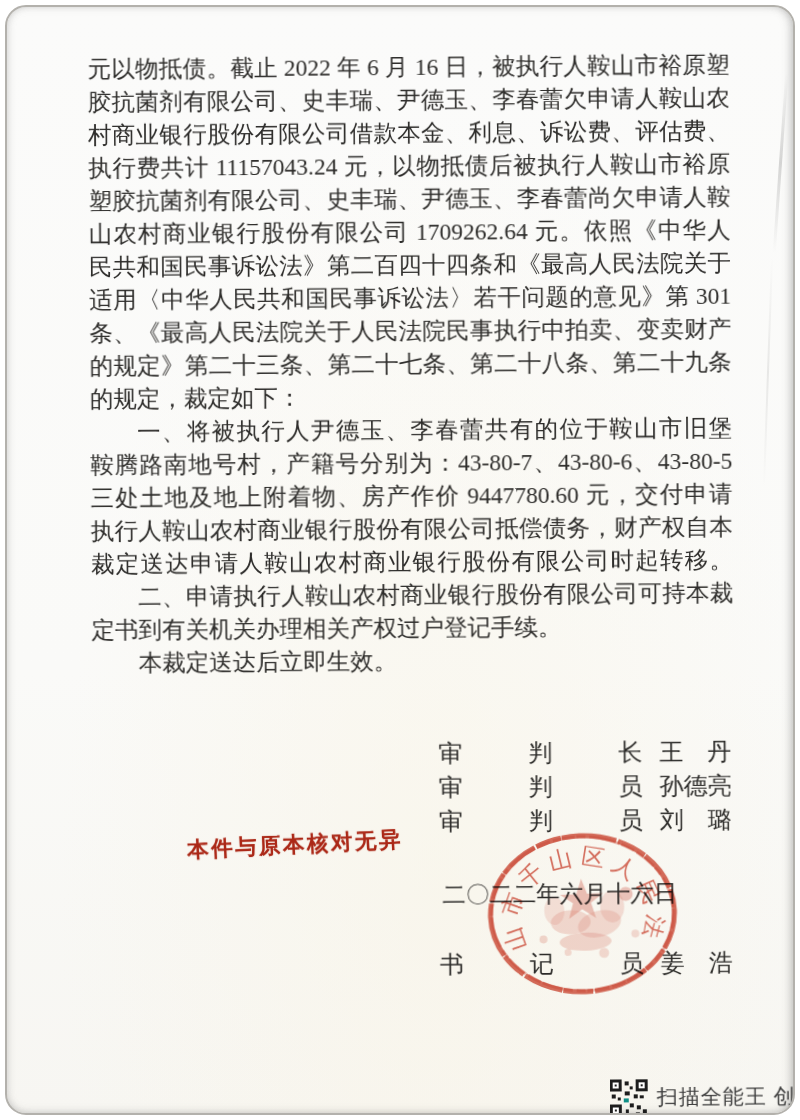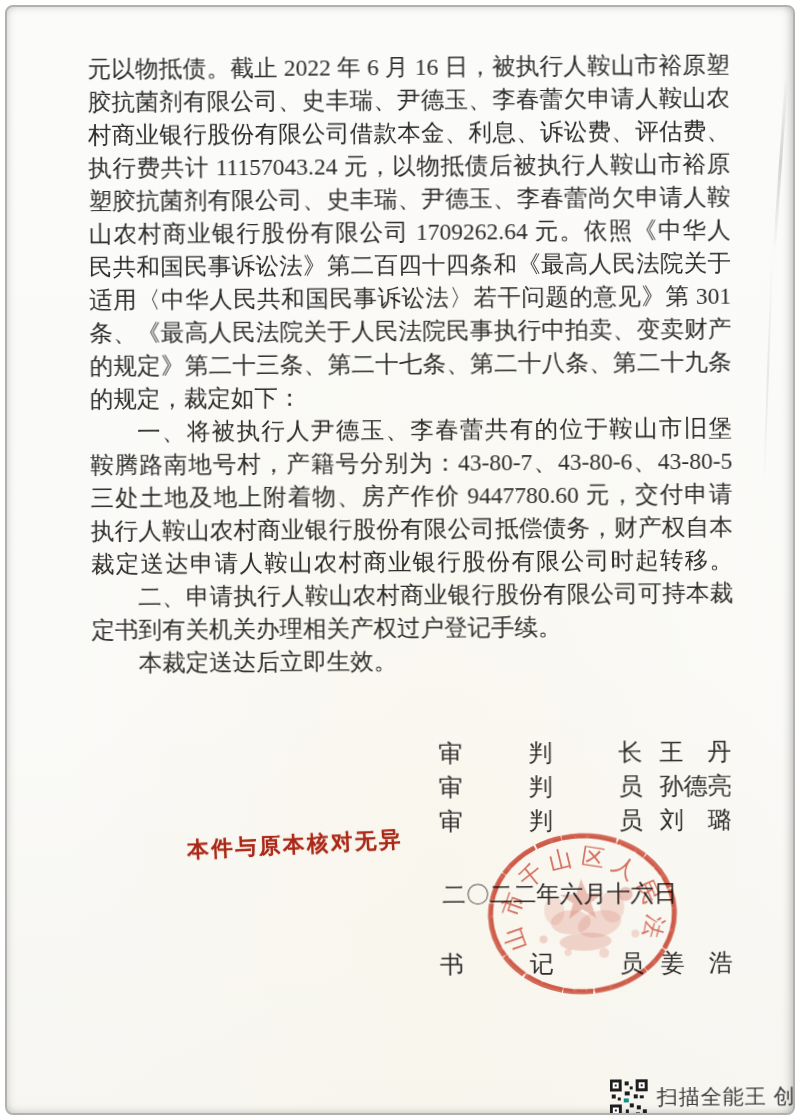--- a/index.html
+++ b/index.html
@@ -12,7 +12,7 @@
   .paper{
     position:absolute;inset:5px;
     border:2px solid #b3b1ac;
-    border-radius:8px;
+    border-radius:21px;
     background:
       radial-gradient(ellipse at 55% 80%, rgba(249,244,229,.55), rgba(249,244,229,0) 62%),
       linear-gradient(180deg,#fbfbfa 0%,#fafaf8 60%,#f7f6f2 100%);

